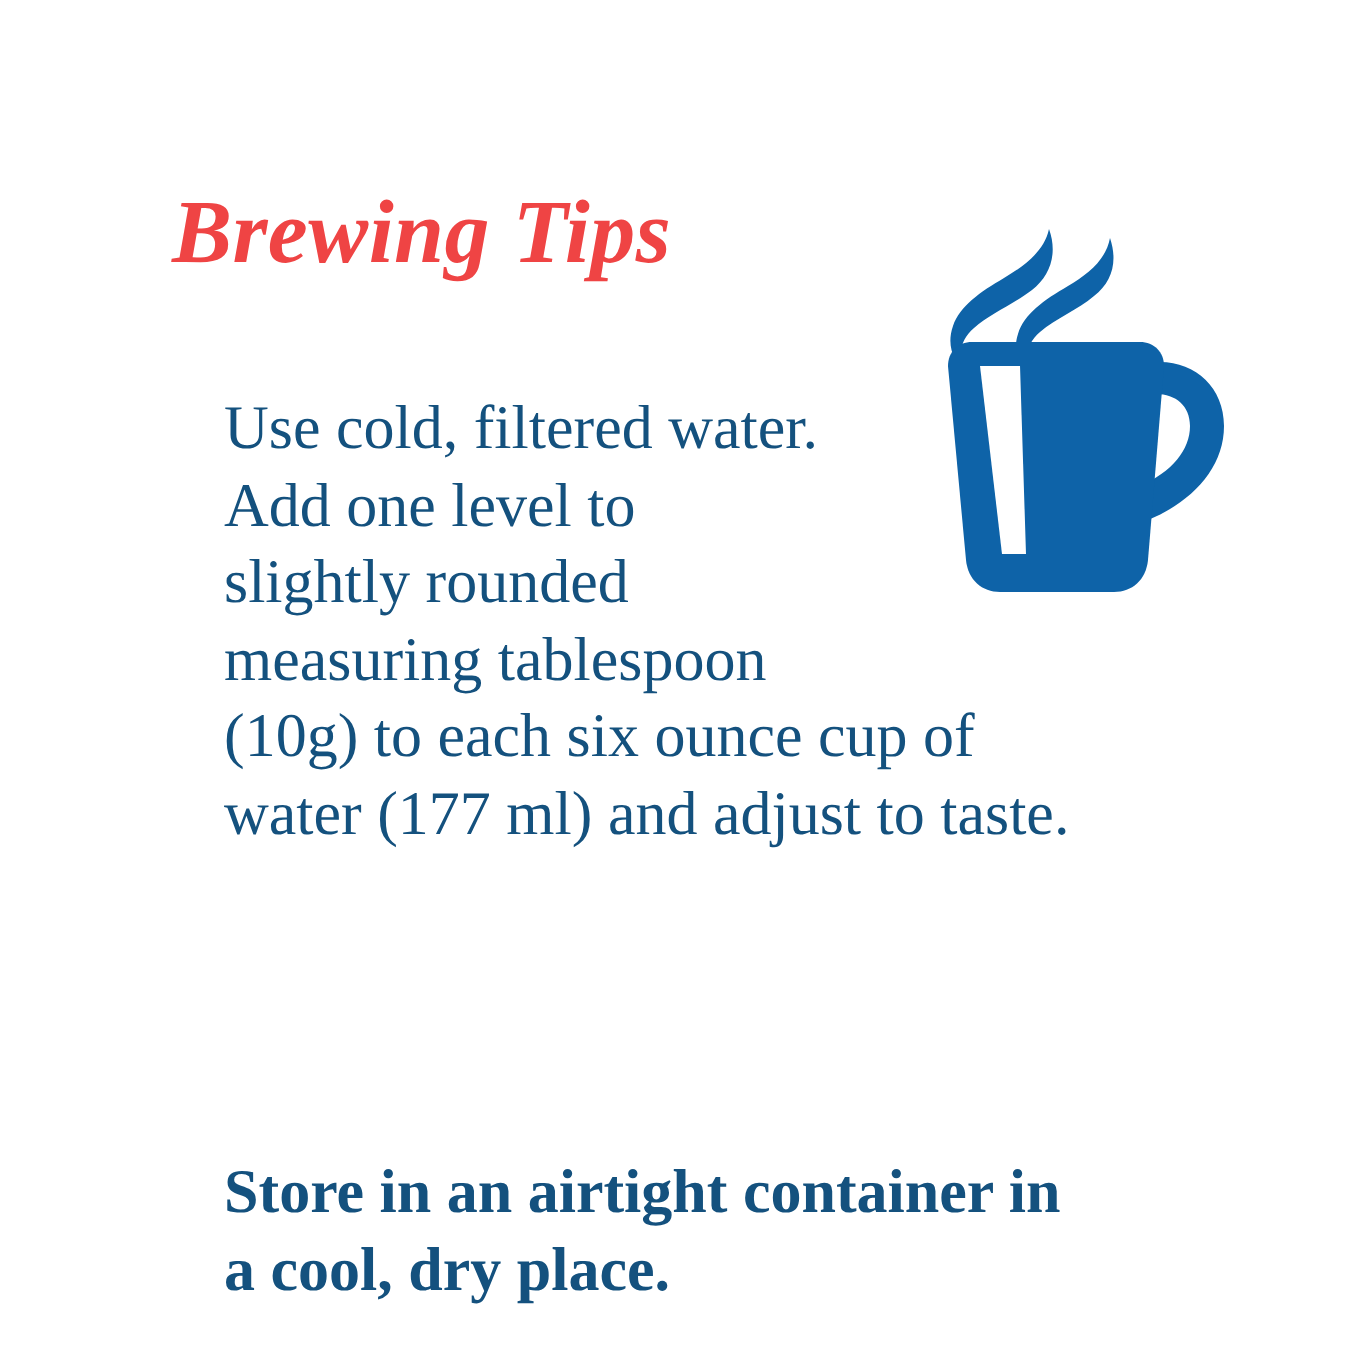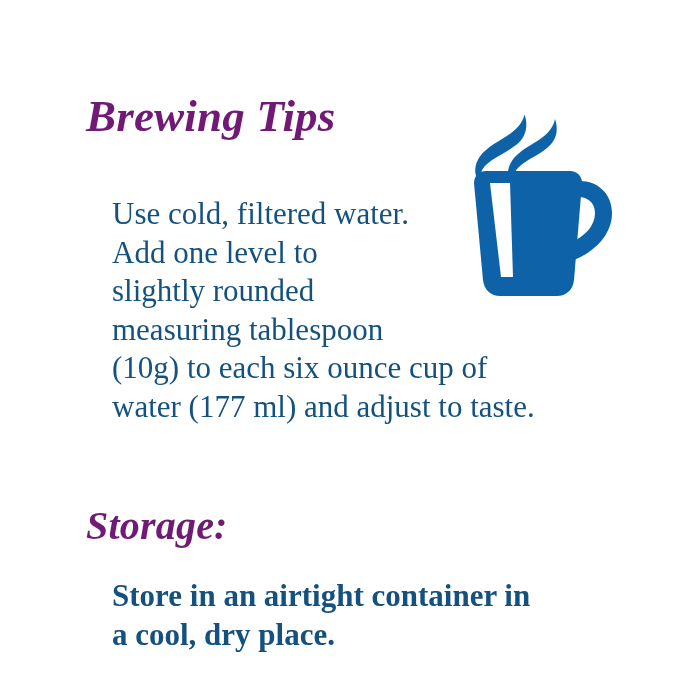--- a/index.html
+++ b/index.html
@@ -26,7 +26,7 @@
     font-family: "Liberation Serif", "DejaVu Serif", serif;
     font-weight: bold;
     font-style: italic;
-    color: #701a75;
+    color: #ef4444;
     letter-spacing: 0.2px;
     white-space: nowrap;
     line-height: 1;

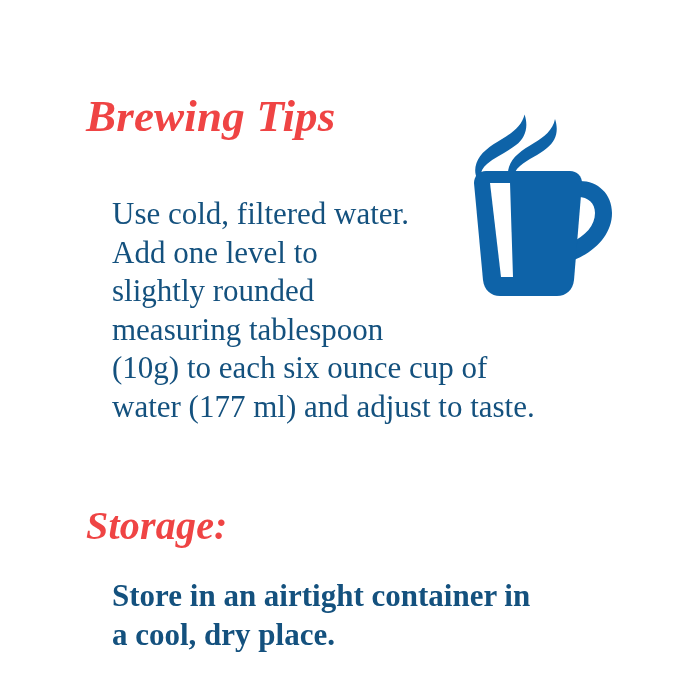--- a/index.html
+++ b/index.html
@@ -142,7 +142,6 @@
     </svg>
   </div>
 
-  <h2 id="storage-title" class="heading">Storage:</h2>
 
   <p id="storage-body" class="body-text">Store in an airtight container in
 a cool, dry place.</p>

